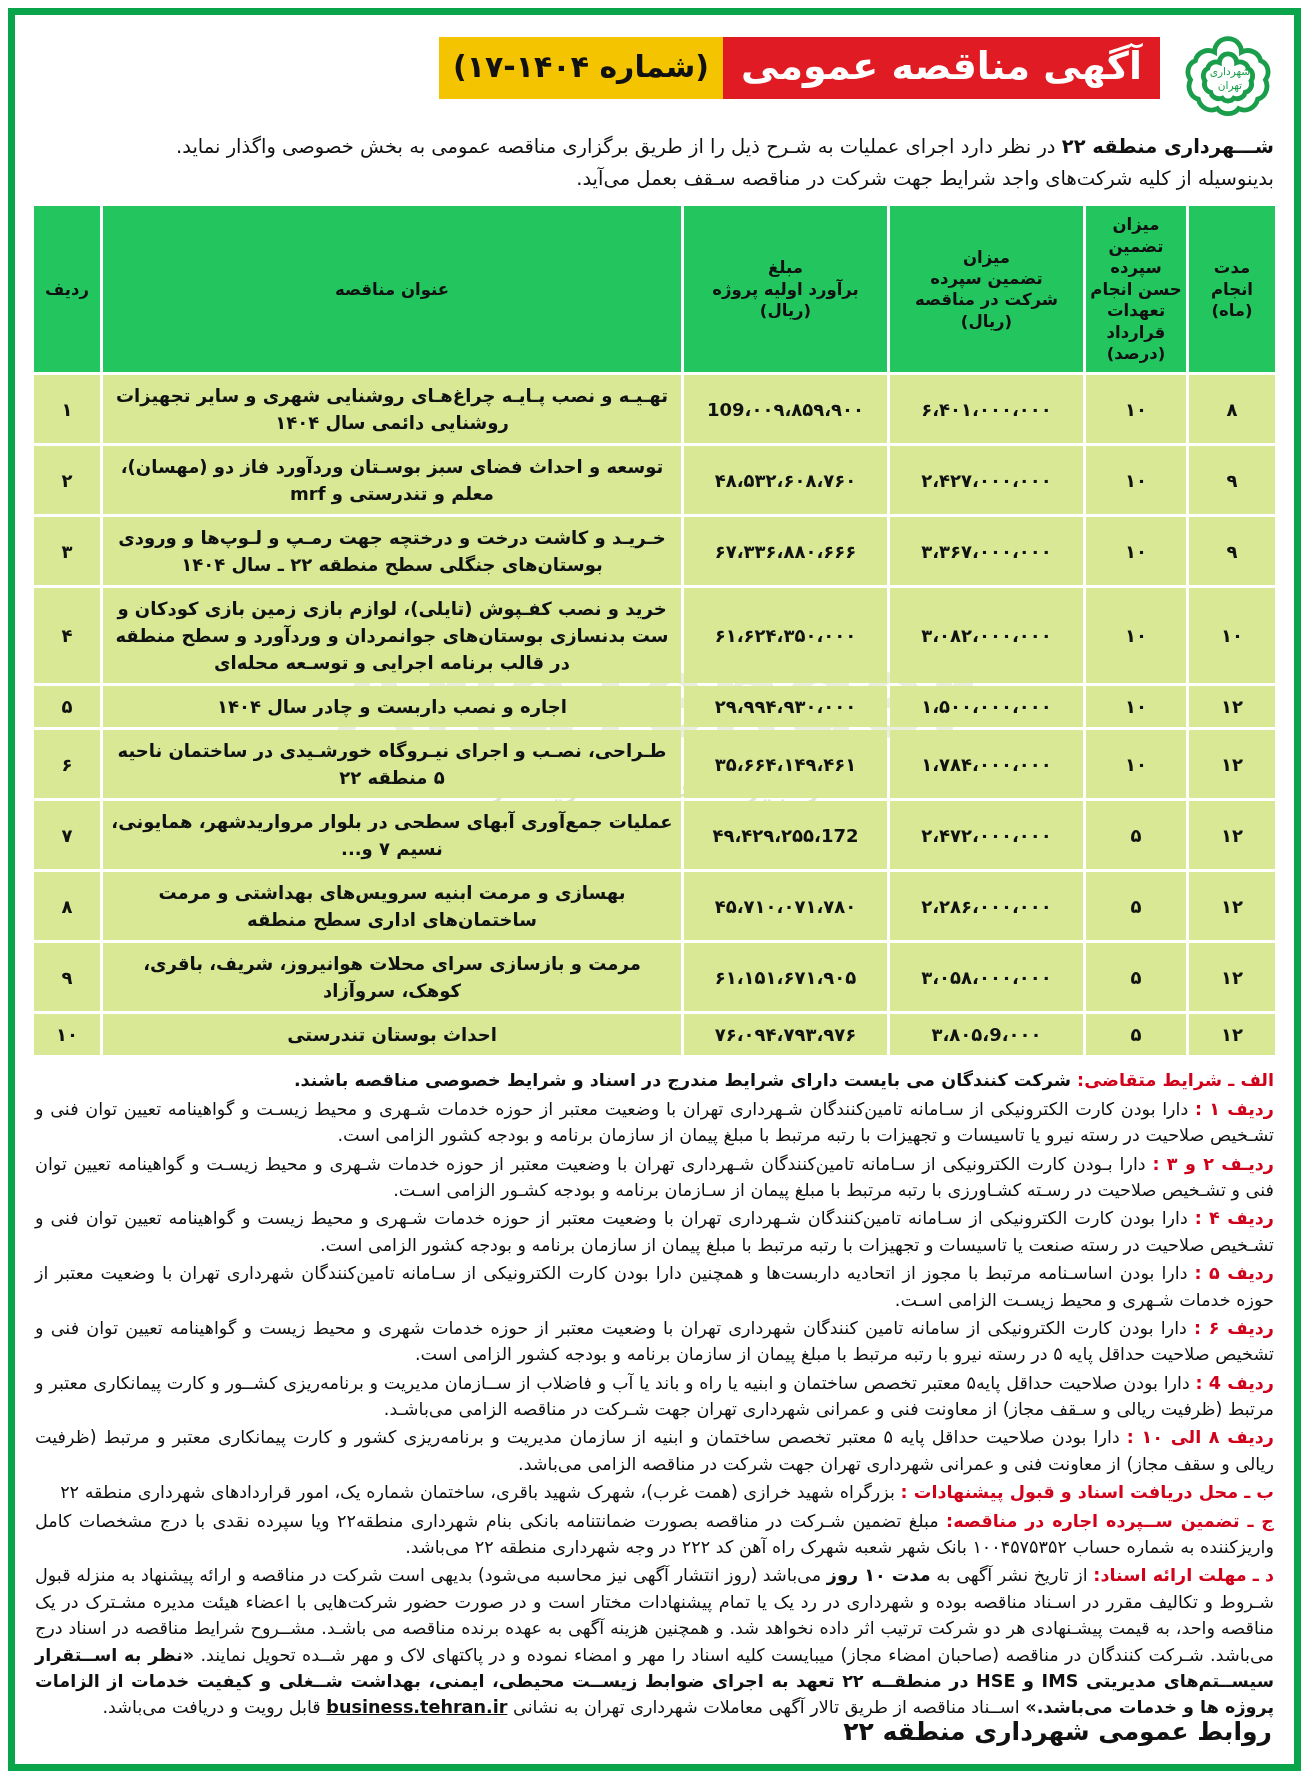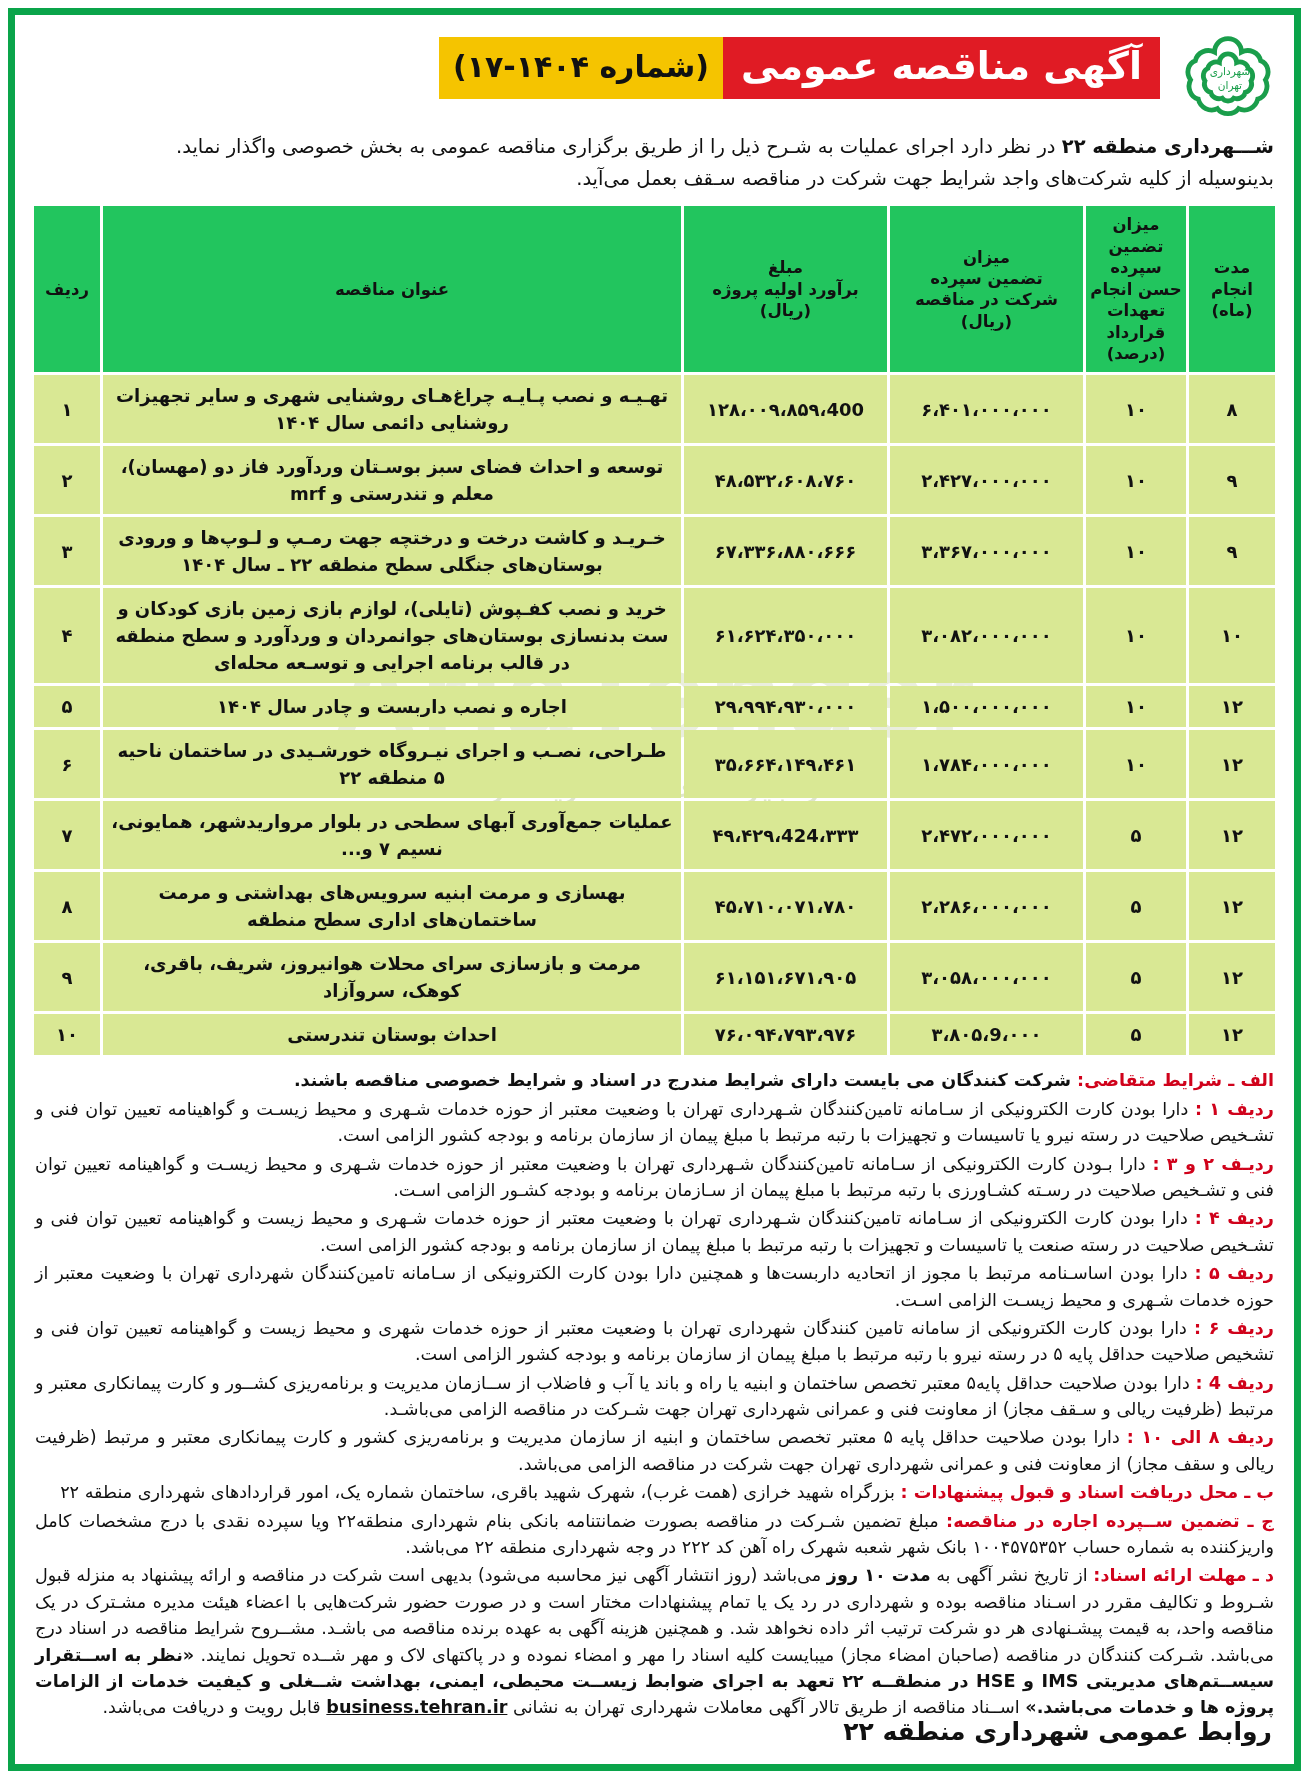--- a/index.html
+++ b/index.html
@@ -257,7 +257,7 @@
             <td class="col-dur num-cell">۸</td>
             <td class="col-pct num-cell">۱۰</td>
             <td class="col-dep num-cell">۶،۴۰۱،۰۰۰،۰۰۰</td>
-            <td class="col-est num-cell">۱۲۸،۰۰۹،۸۵۹،400</td>
+            <td class="col-est num-cell">109،۰۰۹،۸۵۹،۹۰۰</td>
             <td class="col-title title-cell">تهـیـه و نصب پـایـه چراغ‌هـای روشنایی شهری و سایر تجهیزات روشنایی دائمی سال ۱۴۰۴</td>
             <td class="col-row num-cell">۱</td>
           </tr>

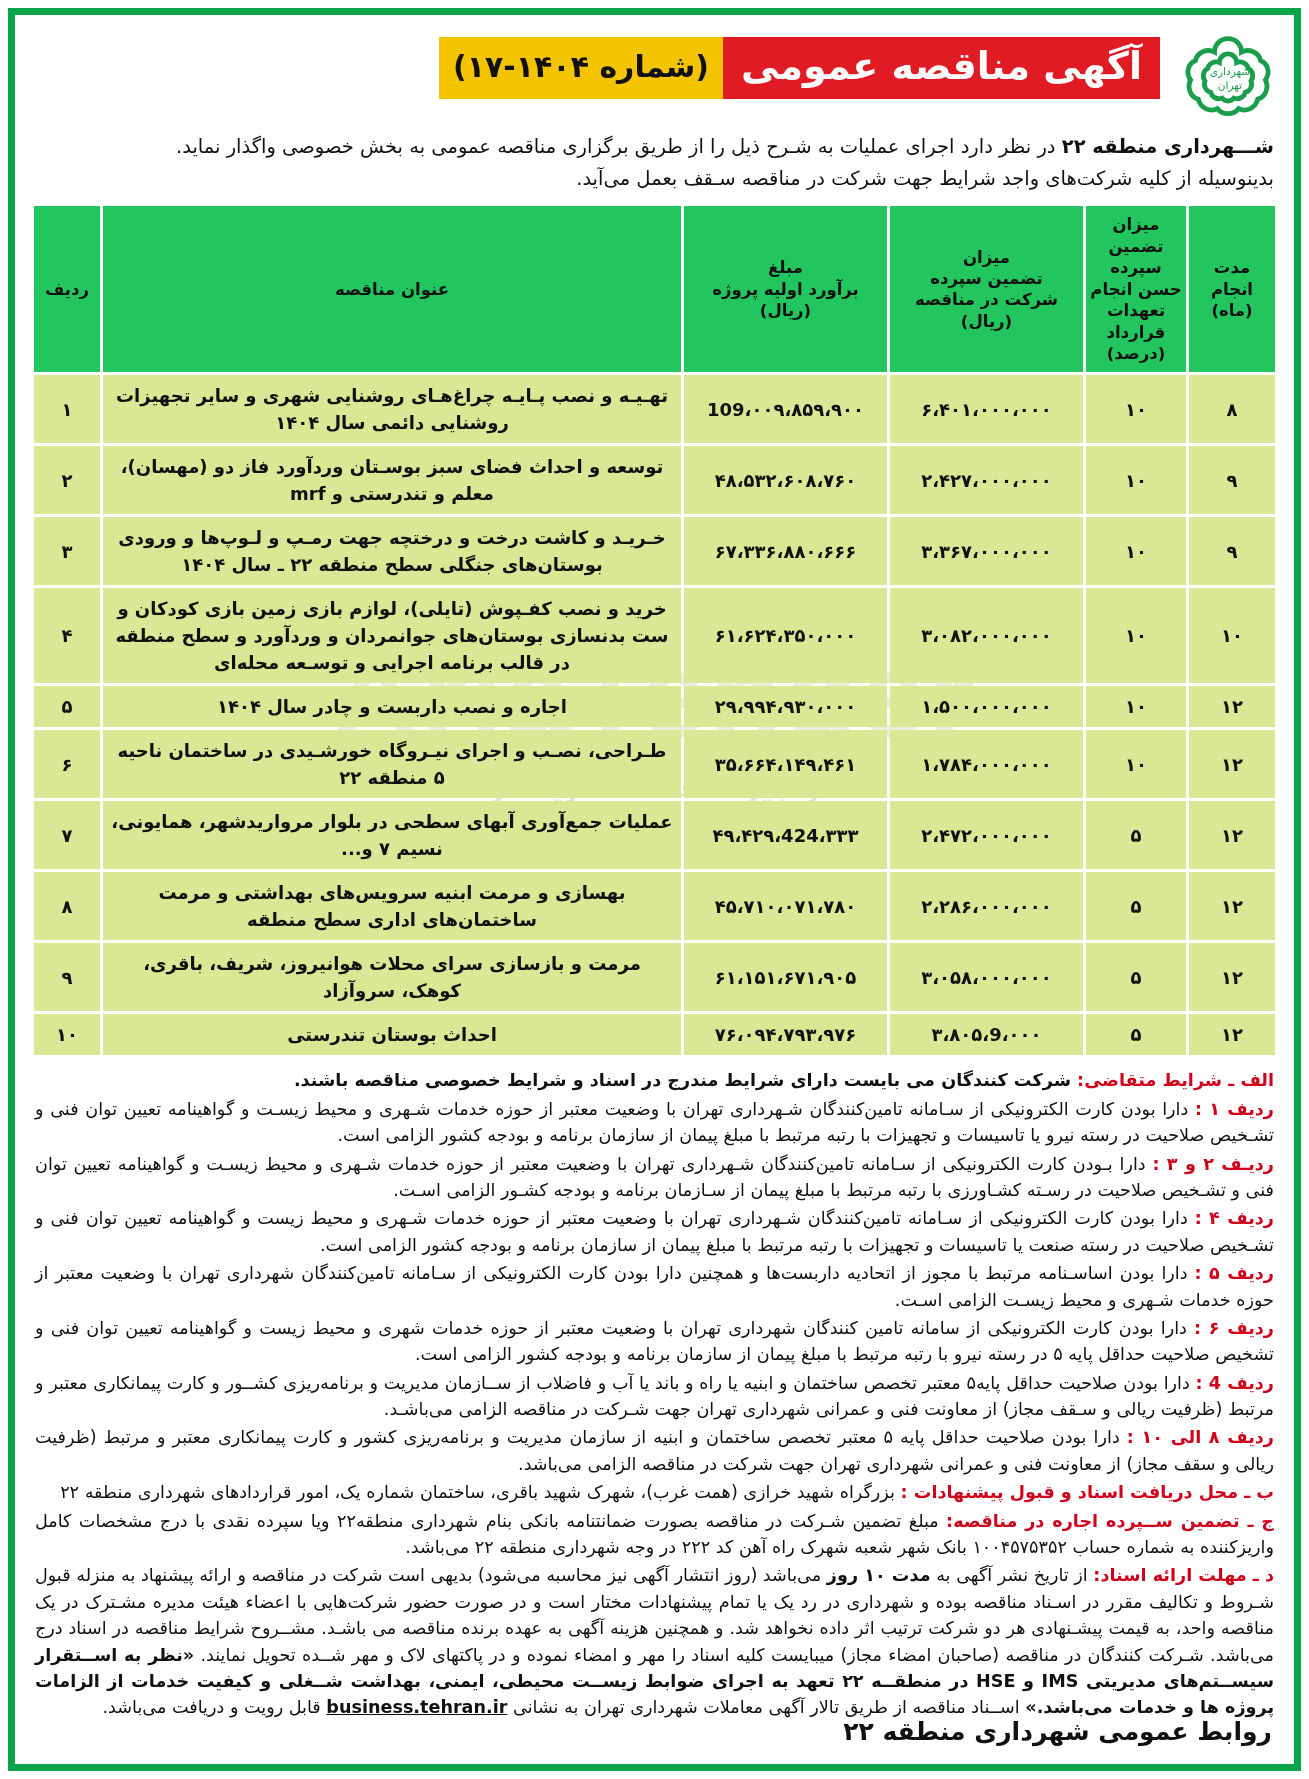--- a/index.html
+++ b/index.html
@@ -305,7 +305,7 @@
             <td class="col-dur num-cell">۱۲</td>
             <td class="col-pct num-cell">۵</td>
             <td class="col-dep num-cell">۲،۴۷۲،۰۰۰،۰۰۰</td>
-            <td class="col-est num-cell">۴۹،۴۲۹،424،۳۳۳</td>
+            <td class="col-est num-cell">۴۹،۴۲۹،۲۵۵،172</td>
             <td class="col-title title-cell">عملیات جمع‌آوری آبهای سطحی در بلوار مرواریدشهر، همایونی، نسیم ۷ و...</td>
             <td class="col-row num-cell">۷</td>
           </tr>

